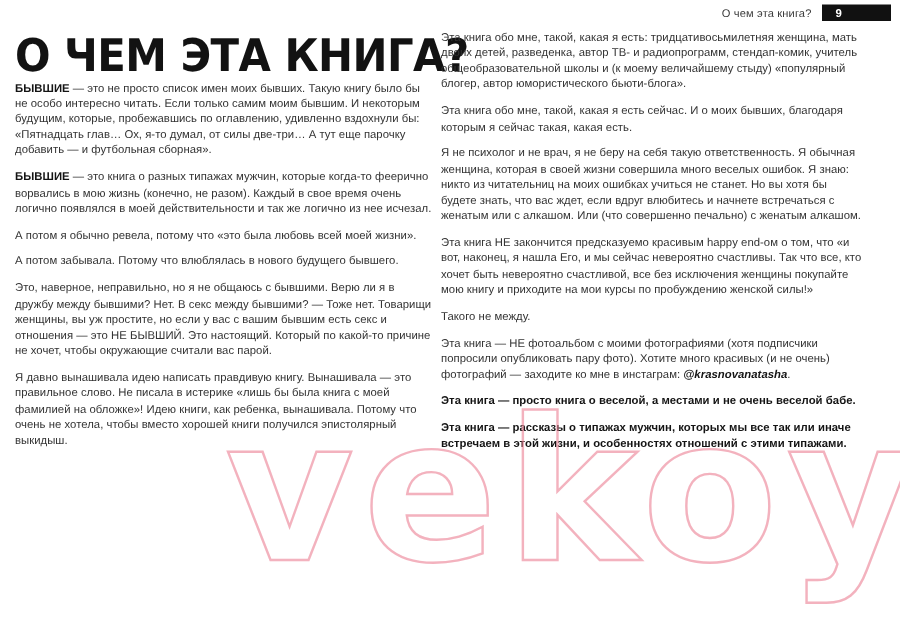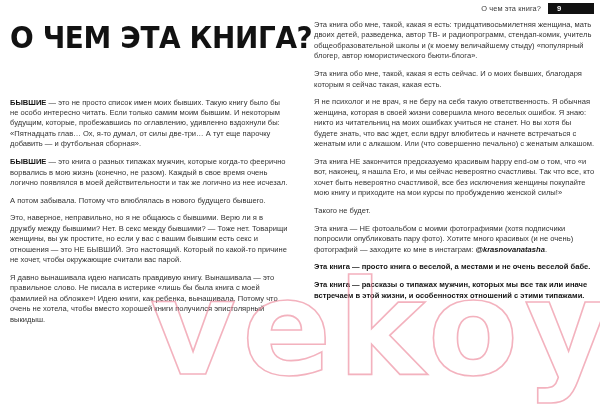--- a/index.html
+++ b/index.html
@@ -36,7 +36,7 @@
     position:absolute;top:0;box-sizing:border-box;
   }
   .col-left{left:10px;width:278px;}
-  .col-right{left:314px;width:282px;}
+  .col-right{left:294px;width:282px;}
 
   .title{
     font-family:"DejaVu Sans",sans-serif;

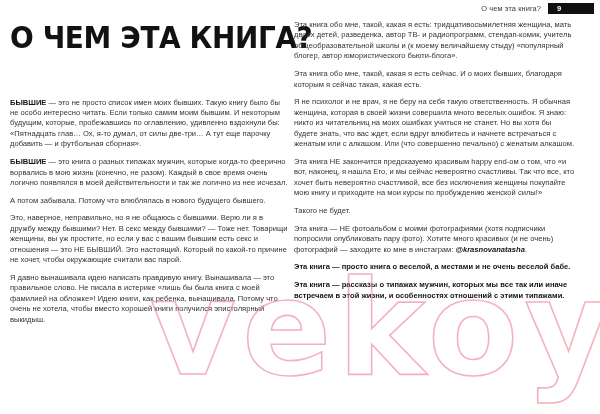--- a/index.html
+++ b/index.html
@@ -51,7 +51,7 @@
     white-space:nowrap;
   }
 
-  .body-start-left{margin-top:44px;}
+  .body-start-left{}
   .body-start-right{margin-top:20px;}
 
   p.par{

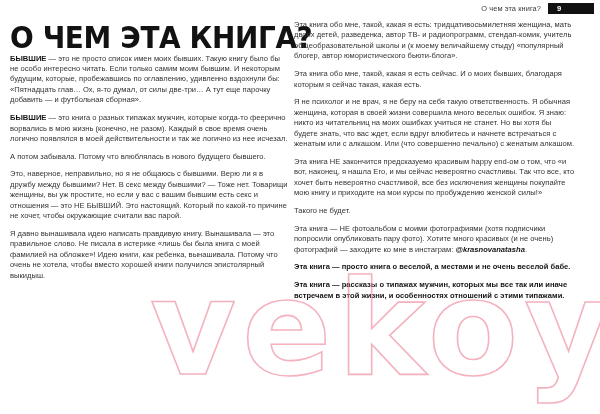--- a/index.html
+++ b/index.html
@@ -102,6 +102,7 @@
     <div class="body-start-left" id="left-body">
         <p class="par"><b>БЫВШИЕ</b> — это не просто список имен моих бывших. Такую книгу было бы не особо интересно читать. Если только самим моим бывшим. И некоторым будущим, которые, пробежавшись по оглавлению, удивленно вздохнули бы: «Пятнадцать глав… Ох, я-то думал, от силы две-три… А тут еще парочку добавить — и футбольная сборная».</p>
         <p class="par"><b>БЫВШИЕ</b> — это книга о разных типажах мужчин, которые когда-то феерично ворвались в мою жизнь (конечно, не разом). Каждый в свое время очень логично появлялся в моей действительности и так же логично из нее исчезал.</p>
+        <p class="par">А потом я обычно ревела, потому что «это была любовь всей моей жизни».</p>
         <p class="par">А потом забывала. Потому что влюблялась в нового будущего бывшего.</p>
         <p class="par">Это, наверное, неправильно, но я не общаюсь с бывшими. Верю ли я в дружбу между бывшими? Нет. В секс между бывшими? — Тоже нет. Товарищи женщины, вы уж простите, но если у вас с вашим бывшим есть секс и отношения — это НЕ БЫВШИЙ. Это настоящий. Который по какой-то причине не хочет, чтобы окружающие считали вас парой.</p>
         <p class="par">Я давно вынашивала идею написать правдивую книгу. Вынашивала — это правильное слово. Не писала в истерике «лишь бы была книга с моей фамилией на обложке»! Идею книги, как ребенка, вынашивала. Потому что очень не хотела, чтобы вместо хорошей книги получился эпистолярный выкидыш.</p>

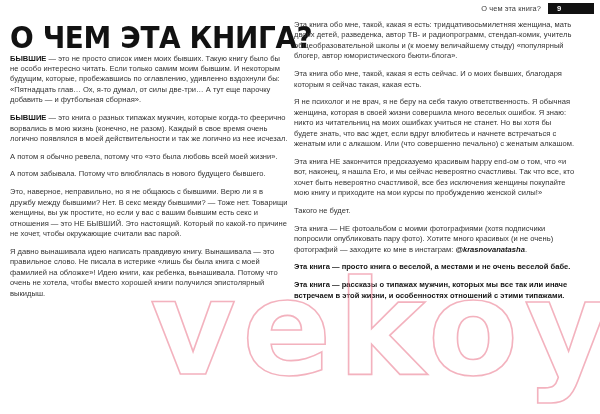--- a/index.html
+++ b/index.html
@@ -115,7 +115,7 @@
         <p class="par">Эта книга обо мне, такой, какая я есть сейчас. И о моих бывших, благодаря которым я сейчас такая, какая есть.</p>
         <p class="par">Я не психолог и не врач, я не беру на себя такую ответственность. Я обычная женщина, которая в своей жизни совершила много веселых ошибок. Я знаю: никто из читательниц на моих ошибках учиться не станет. Но вы хотя бы будете знать, что вас ждет, если вдруг влюбитесь и начнете встречаться с женатым или с алкашом. Или (что совершенно печально) с женатым алкашом.</p>
         <p class="par">Эта книга НЕ закончится предсказуемо красивым happy end-ом о том, что «и вот, наконец, я нашла Его, и мы сейчас невероятно счастливы. Так что все, кто хочет быть невероятно счастливой, все без исключения женщины покупайте мою книгу и приходите на мои курсы по пробуждению женской силы!»</p>
-        <p class="par">Такого не будет.</p>
+        <p class="par">Такого не между.</p>
         <p class="par">Эта книга — НЕ фотоальбом с моими фотографиями (хотя подписчики попросили опубликовать пару фото). Хотите много красивых (и не очень) фотографий — заходите ко мне в инстаграм: <span class="handle">@krasnovanatasha</span>.</p>
         <p class="par allbold">Эта книга — просто книга о веселой, а местами и не очень веселой бабе.</p>
         <p class="par allbold">Эта книга — рассказы о типажах мужчин, которых мы все так или иначе встречаем в этой жизни, и особенностях отношений с этими типажами.</p>

